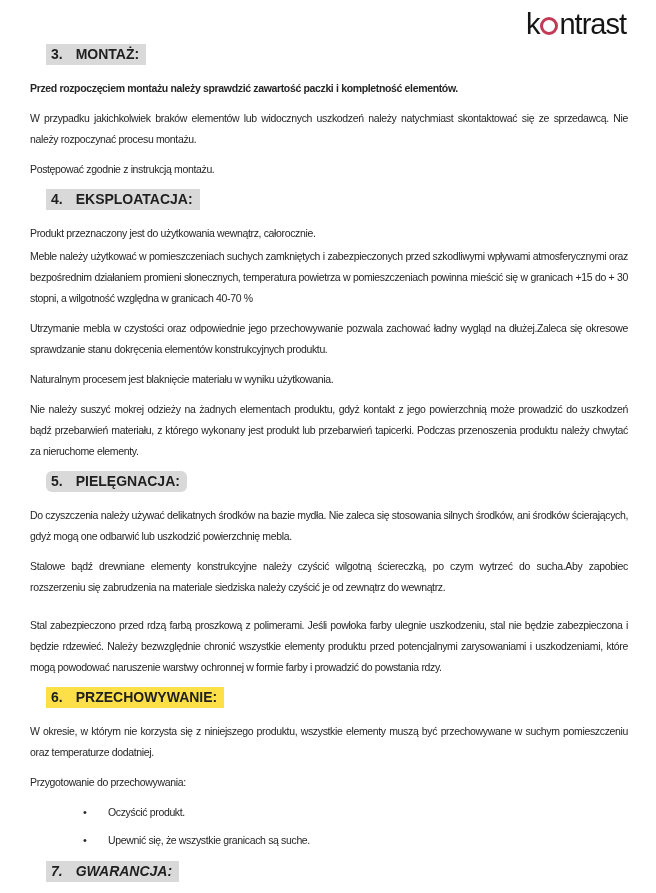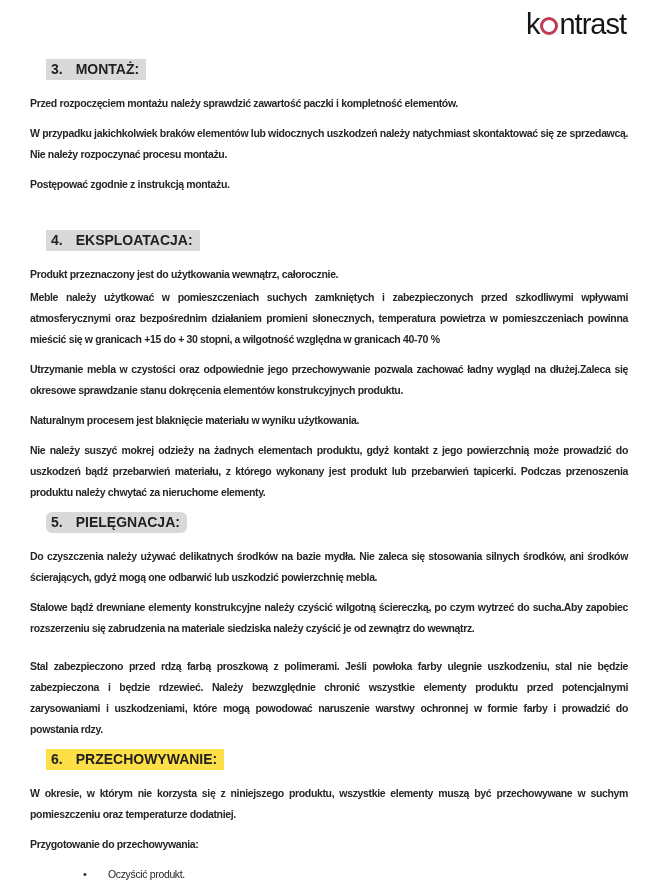--- a/index.html
+++ b/index.html
@@ -45,7 +45,7 @@
     color: #1f1f1f;
     line-height: 1;
   }
-  .heading.first { margin-top: 15px; }
+  .heading.first { margin-top: 0; }
   .heading .hl {
     background: #d9d9d9;
     display: inline-block;

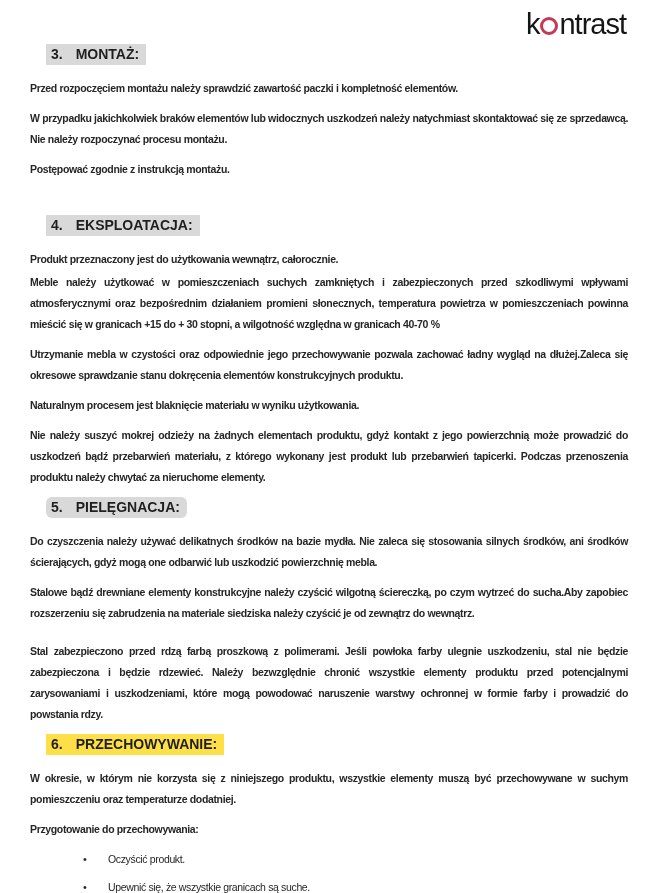--- a/index.html
+++ b/index.html
@@ -58,7 +58,6 @@
     line-height: 21px;
     text-align: justify;
     margin: 0 0 9px 0;
-    font-weight: bold;
   }
   p.bold { font-weight: bold; }
   p.tight { margin-bottom: 17px; }

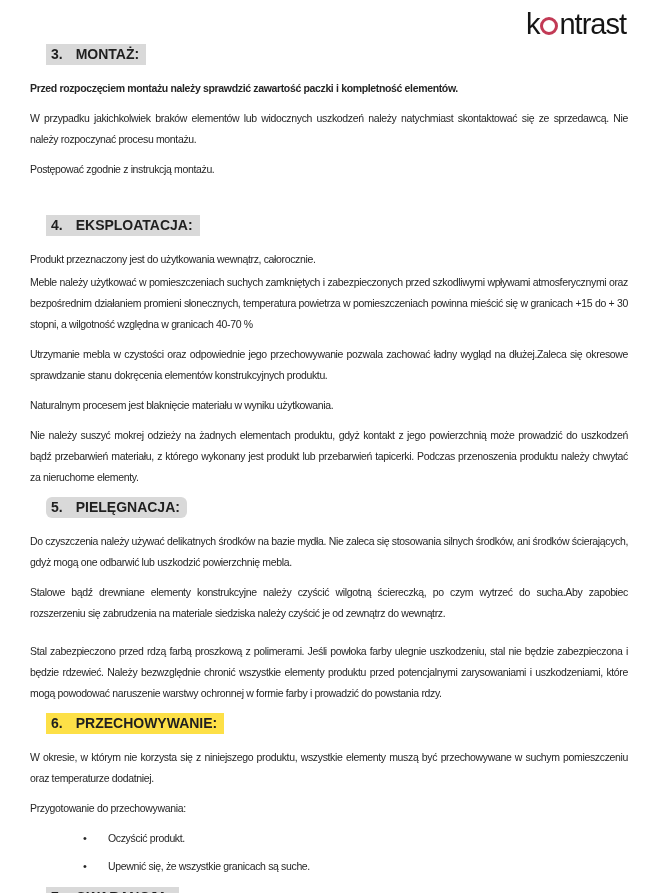--- a/index.html
+++ b/index.html
@@ -91,7 +91,7 @@
     <p class="body">Postępować zgodnie z instrukcją montażu.</p>
 
     <div class="heading">
-      <span class="hl" style="background: rgb(217, 217, 217); margin-top: 26px;"><span class="h-num">4.</span><span>EKSPLOATACJA:</span></span>
+      <span class="hl" style="background: rgb(217, 217, 217);"><span class="h-num">4.</span><span>EKSPLOATACJA:</span></span>
     </div>
     <p class="body snug">Produkt przeznaczony jest do użytkowania wewnątrz, całorocznie.</p>
     <p class="body">Meble należy użytkować w pomieszczeniach suchych zamkniętych i zabezpieczonych przed szkodliwymi wpływami atmosferycznymi oraz bezpośrednim działaniem promieni słonecznych, temperatura powietrza w pomieszczeniach powinna mieścić się w granicach +15 do + 30 stopni, a wilgotność względna w granicach 40-70 %</p>

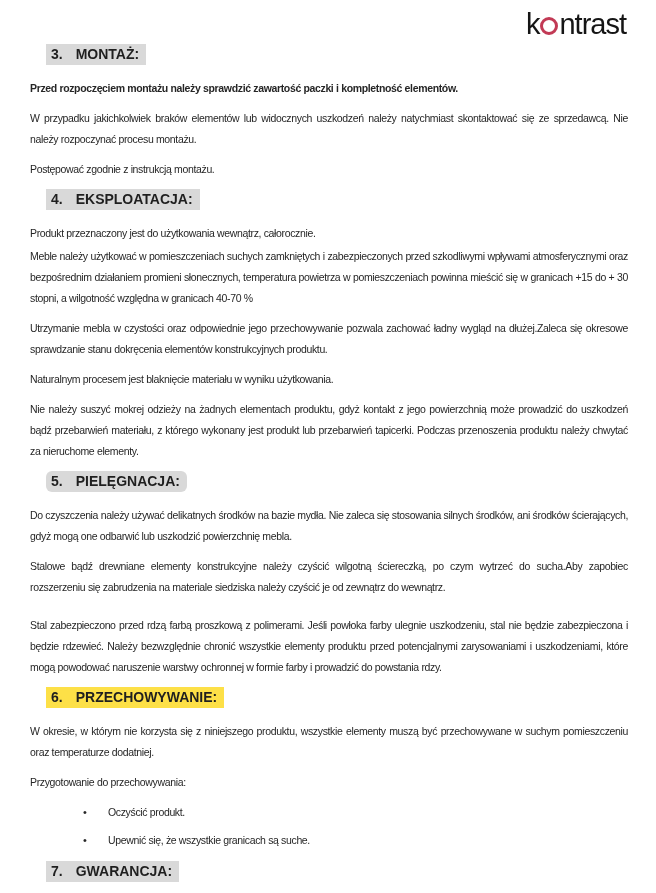--- a/index.html
+++ b/index.html
@@ -123,7 +123,7 @@
     </ul>
 
     <div class="heading">
-      <span class="hl" style="background: rgb(217, 217, 217);"><span class="h-num">7.</span><span>GWARANCJA:</span></span>
+      <span class="hl" style="background: rgb(217, 217, 217); font-style: italic;"><span class="h-num">7.</span><span>GWARANCJA:</span></span>
     </div>
 
   </div>

